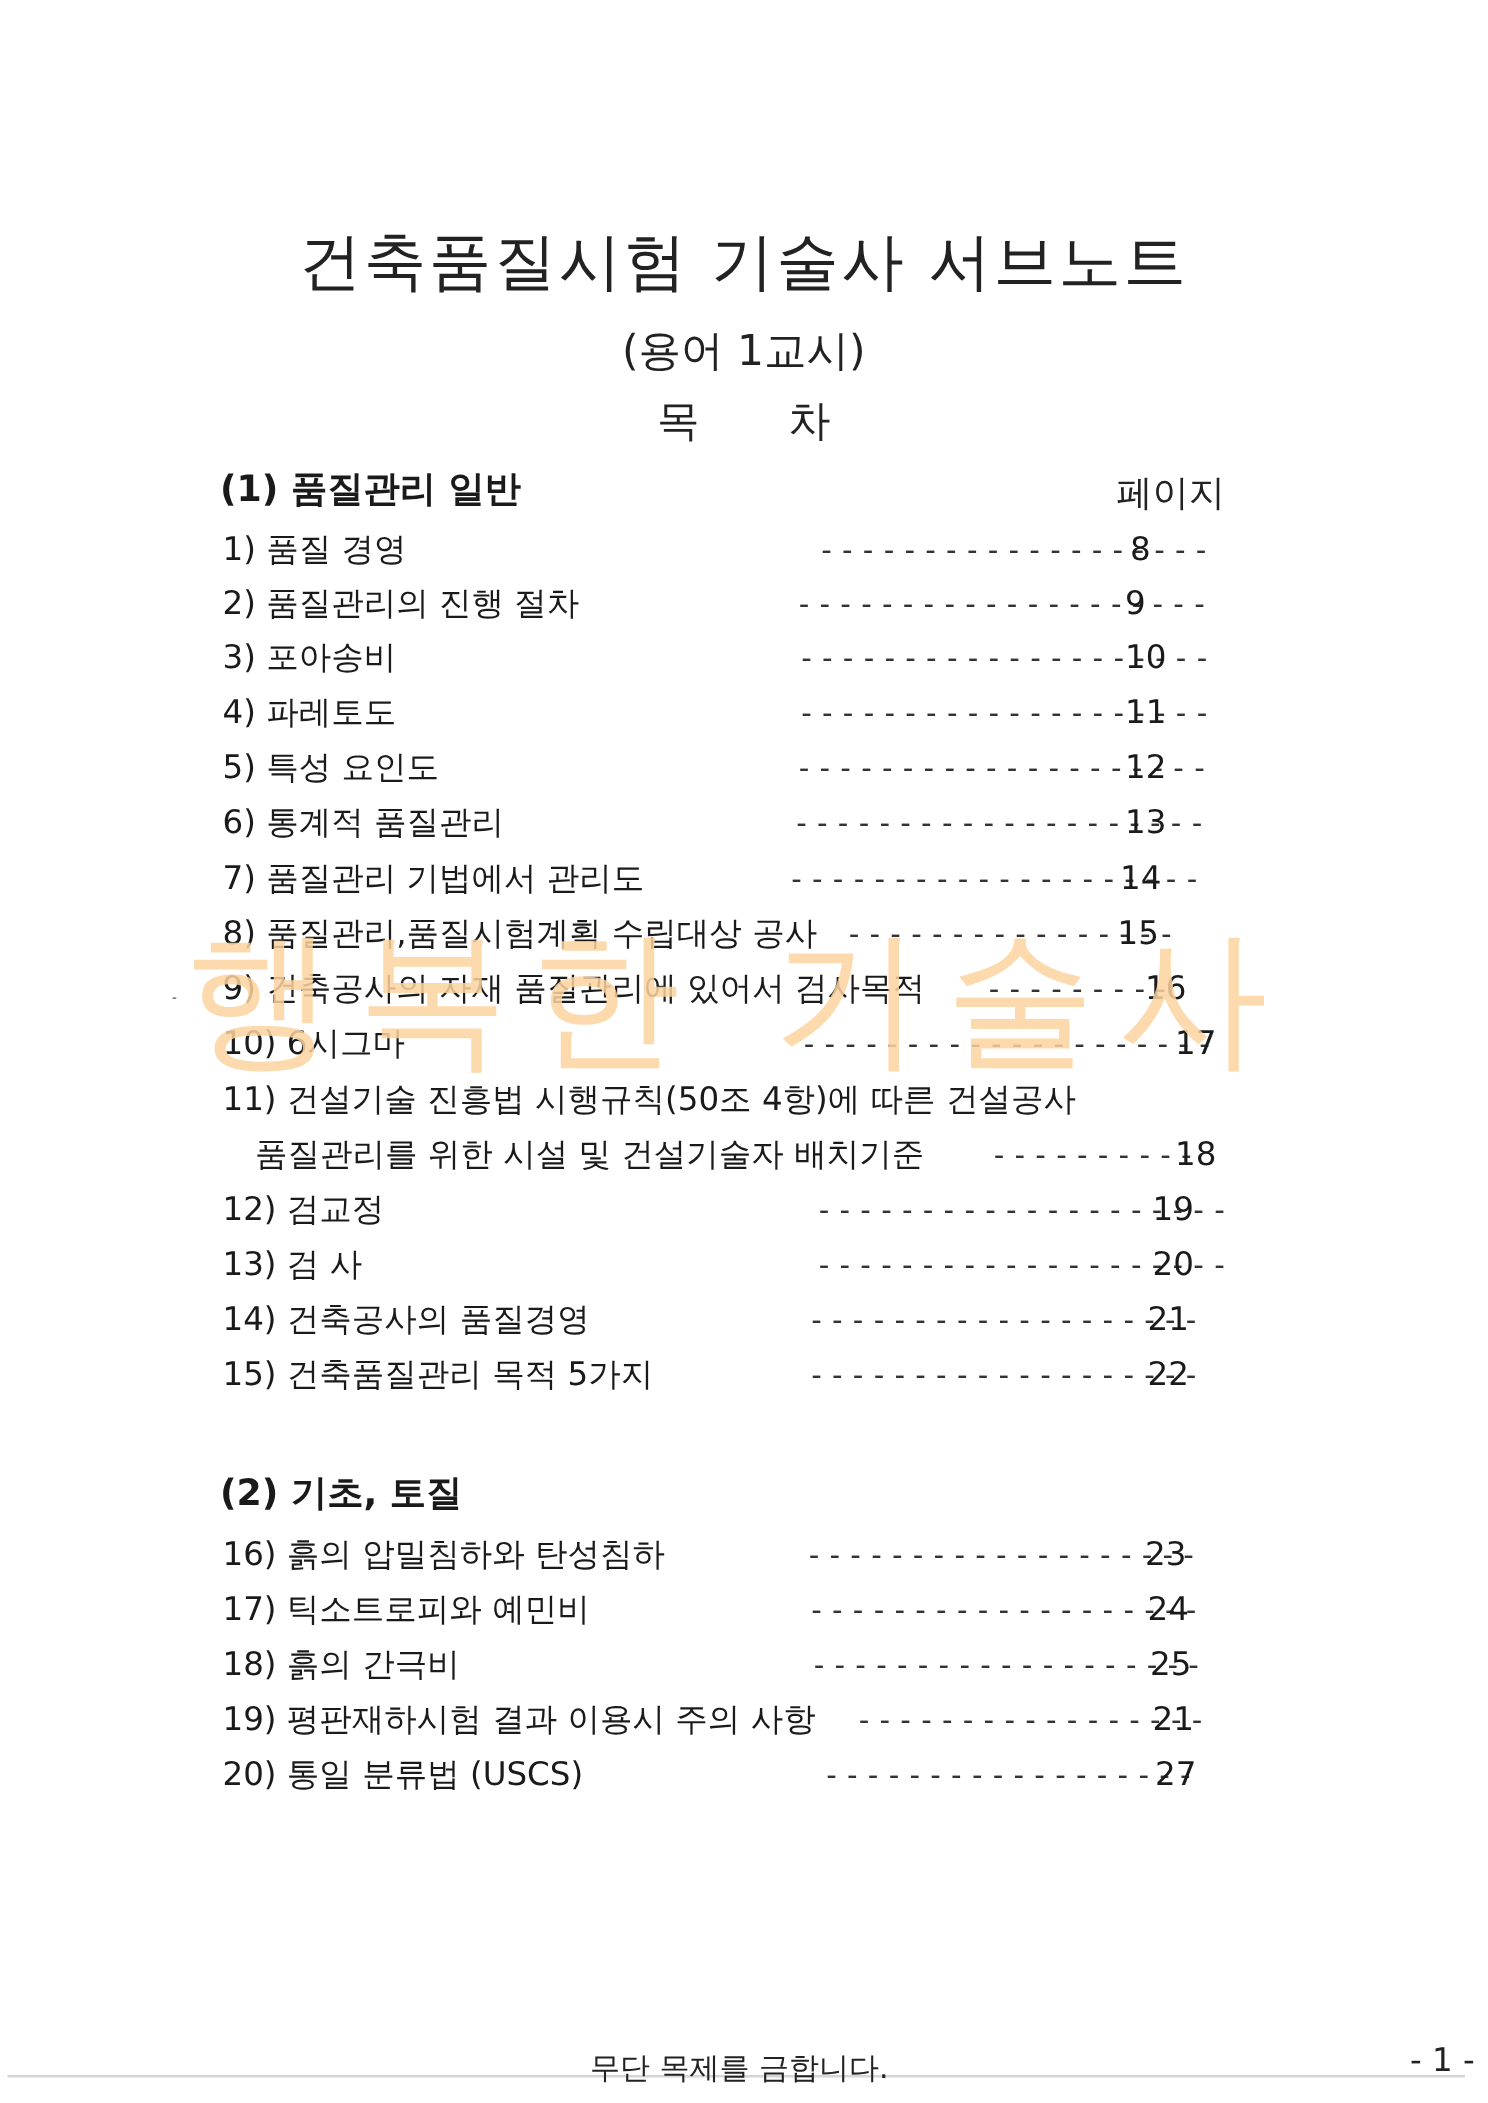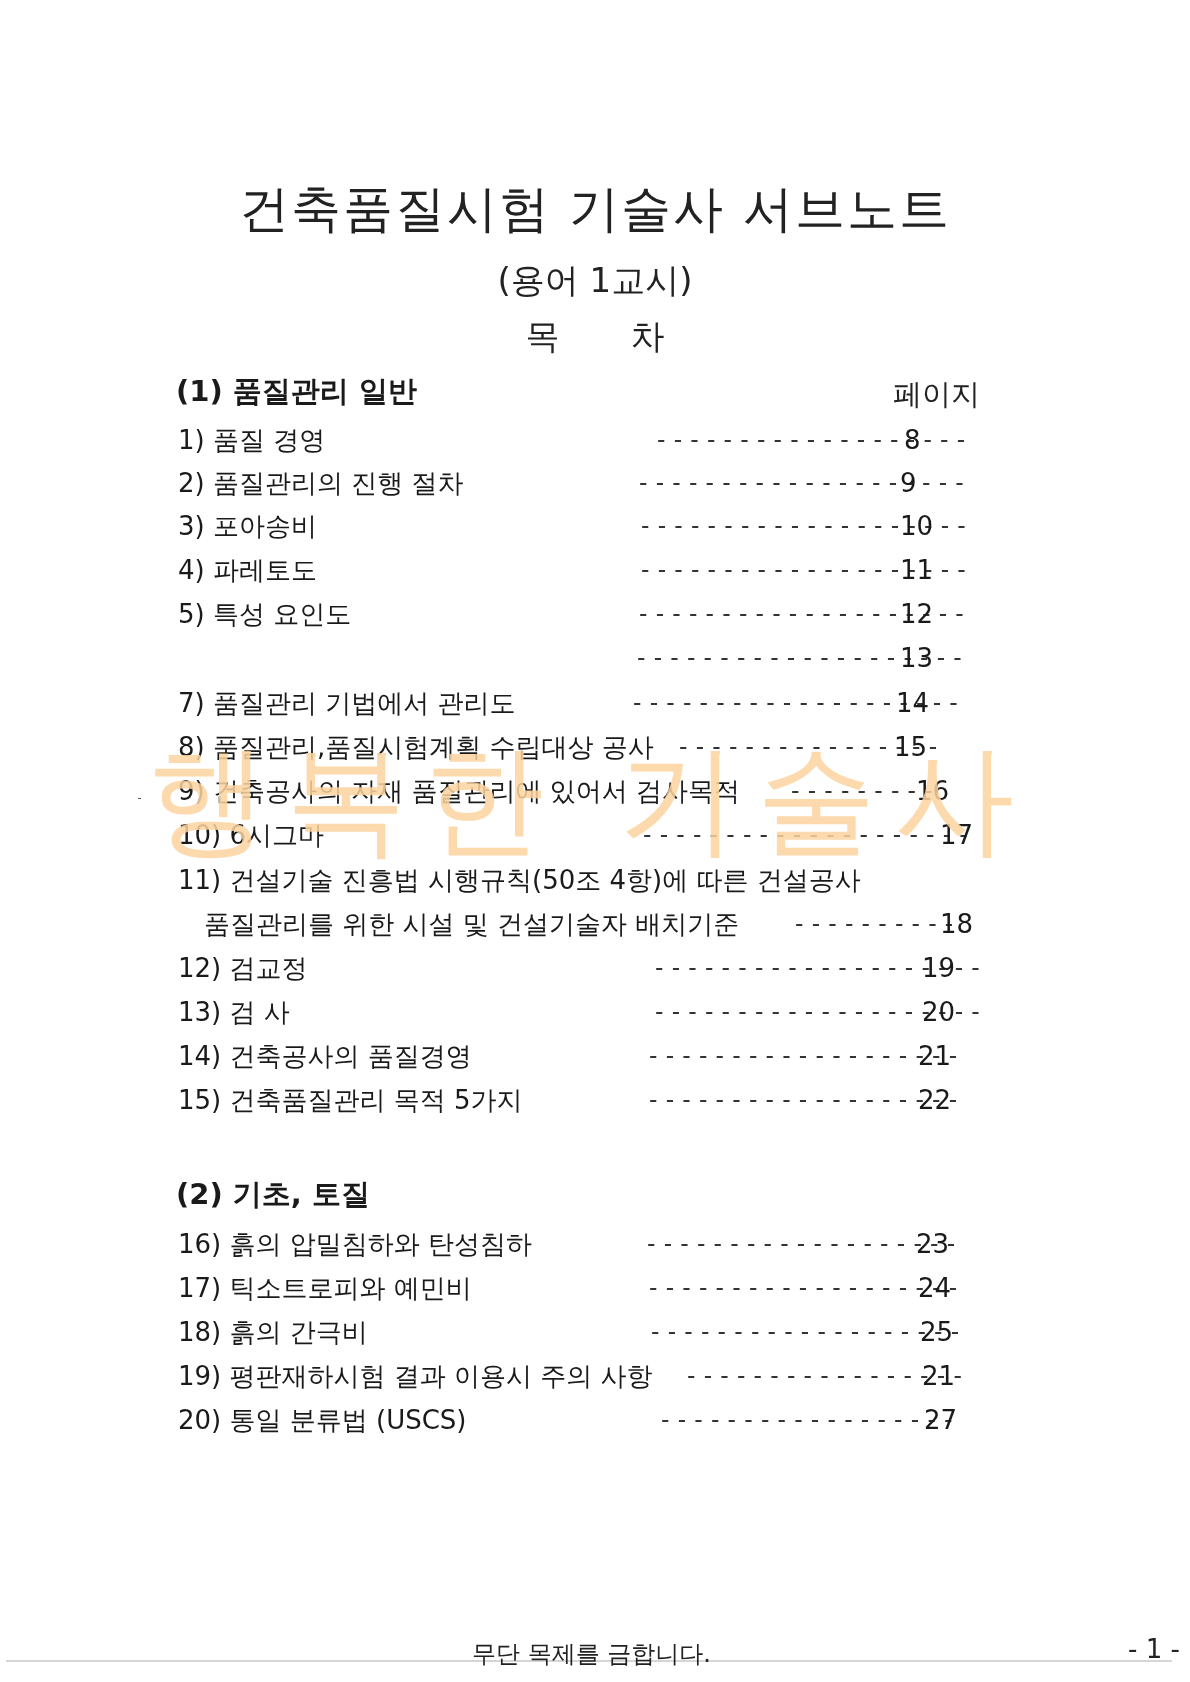--- a/index.html
+++ b/index.html
@@ -88,6 +88,7 @@
     <span class="page" style="left:722px;">12</span>
   </div>
   <div class="entry" style="top:638px;">
+    <span class="label">6) 통계적 품질관리</span>
     <span class="leader" style="left:456px;">--------------------</span>
     <span class="page" style="left:722px;">13</span>
   </div>

